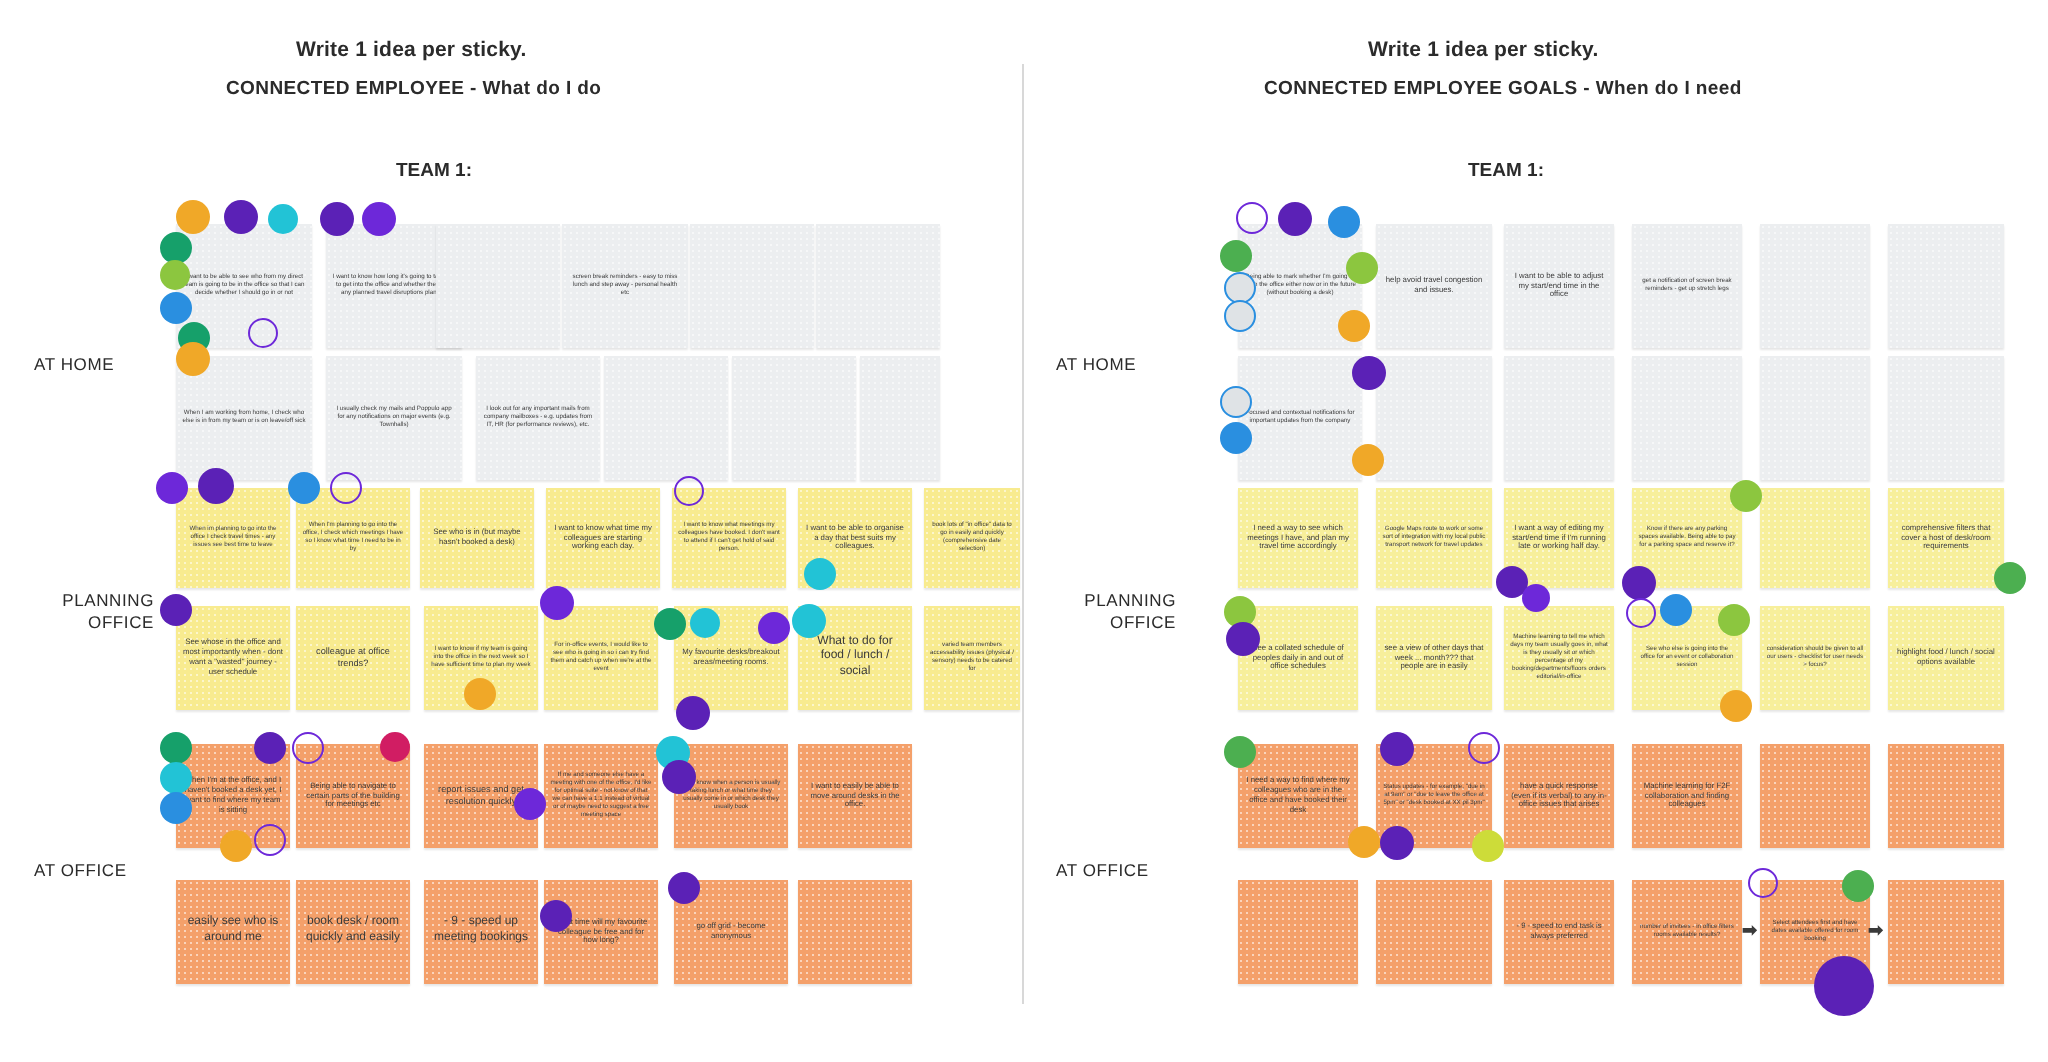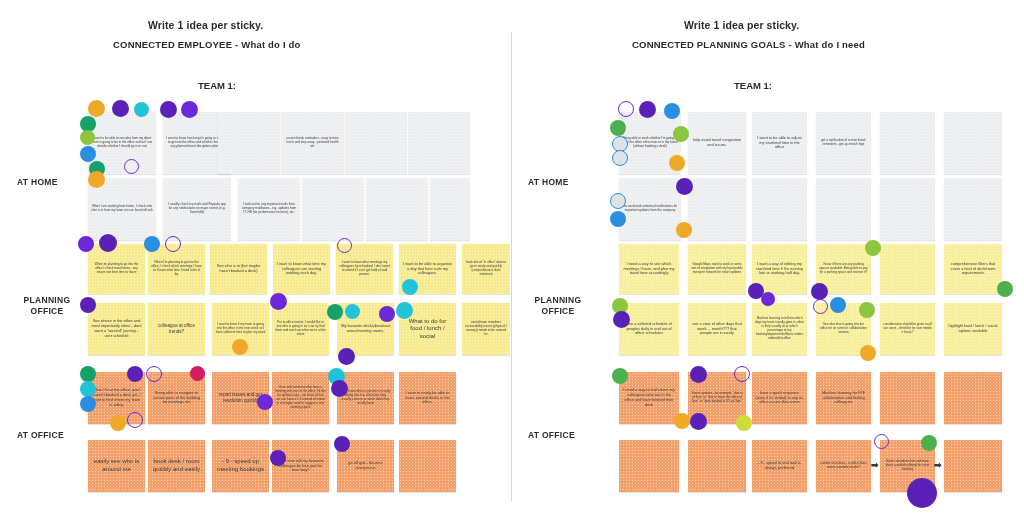--- a/index.html
+++ b/index.html
@@ -250,7 +250,7 @@
   <div class="panel" id="panel-right">
 
     <div class="hdr-instruction" style="left:172px; top:19px;">Write 1 idea per sticky.</div>
-    <div class="hdr-title" style="left:120px; top:39px;">CONNECTED PLANNING GOALS - What do I need</div>
+    <div class="hdr-title" style="left:120px; top:39px;">CONNECTED EMPLOYEE GOALS - When do I need</div>
     <div class="hdr-team" style="left:222px; top:80px;">TEAM 1:</div>
 
     <div class="row-label" style="left:16px; top:177px;">AT HOME</div>

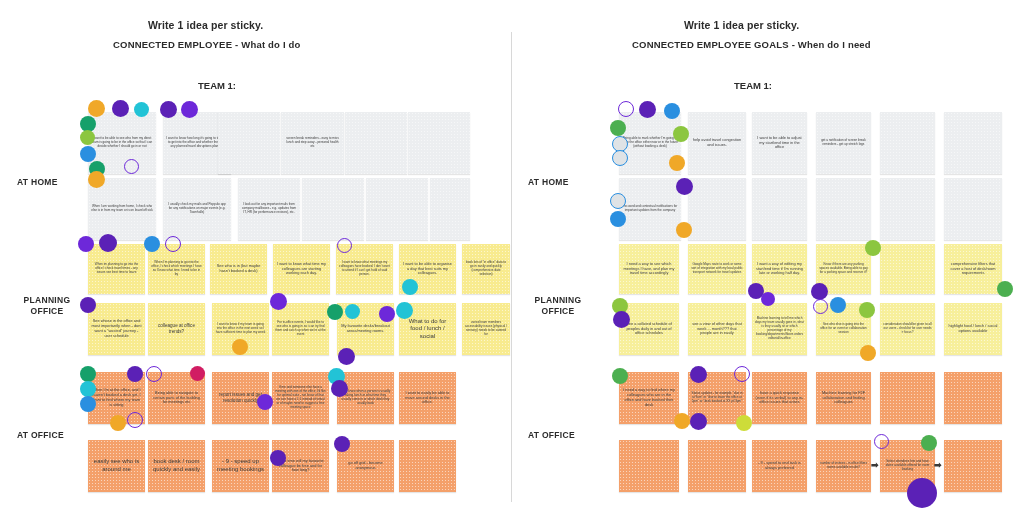--- a/index.html
+++ b/index.html
@@ -36,8 +36,8 @@
   }
 
   .row-label {
-    position:absolute; font-size:8.5px; font-weight:bold; color:#2b2b2b;
-    letter-spacing:.3px; line-height:11px; text-align:center;
+    position:absolute; font-size:8.5px; font-weight:normal; color:#2b2b2b;
+    letter-spacing:.3px; line-height:11px; text-align:right;
   }
 
   .sticky {

